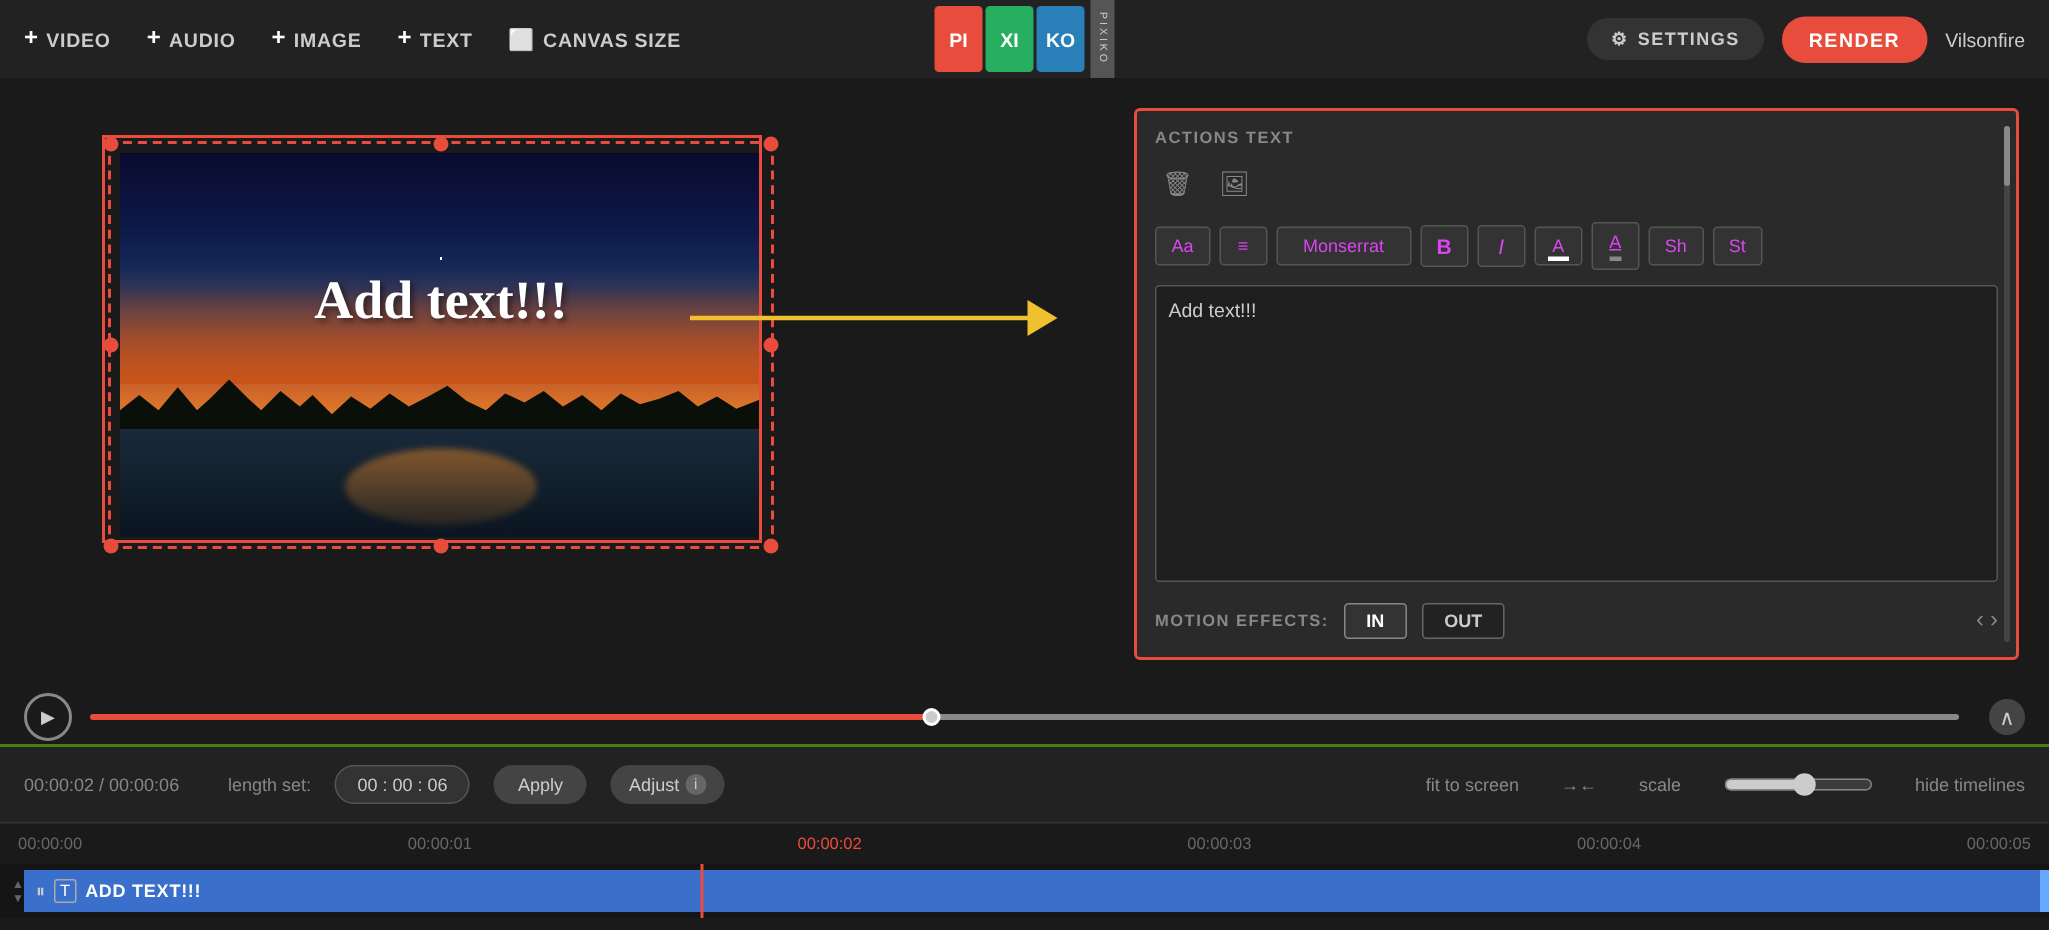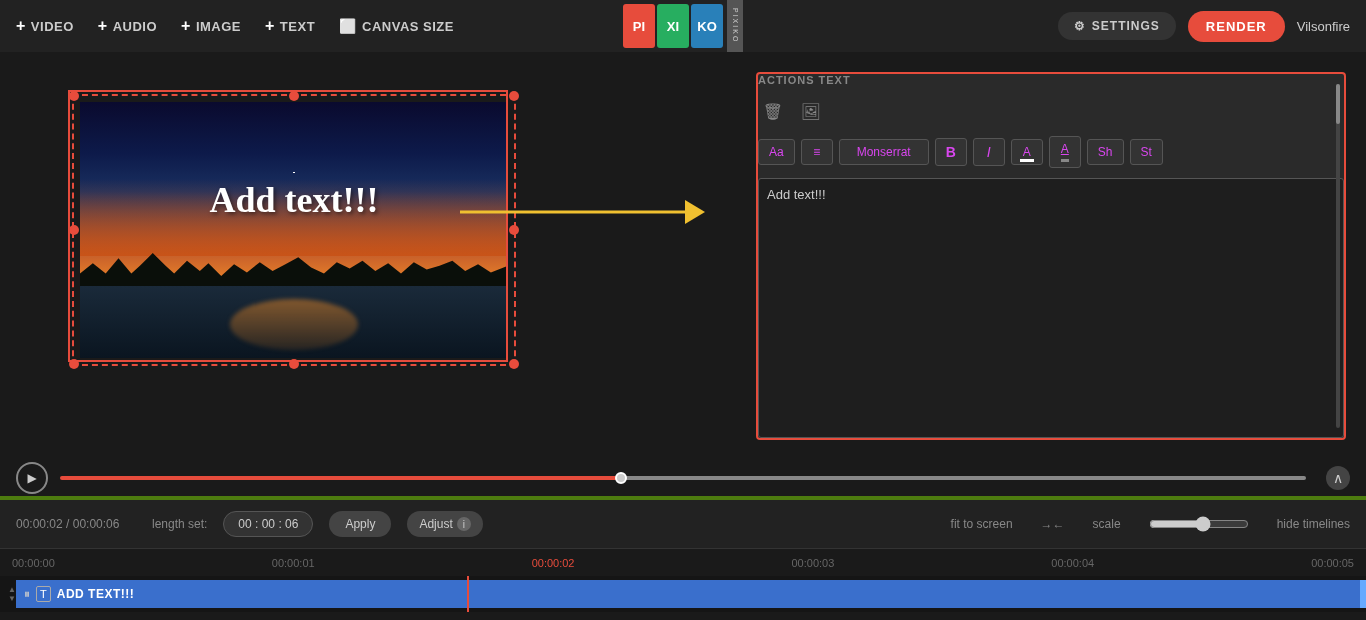--- a/index.html
+++ b/index.html
@@ -313,6 +313,7 @@
       border-radius: 4px;
       display: flex;
       flex-direction: column;
+      padding: 12px;
       gap: 10px;
       position: relative;
       margin-left: auto;

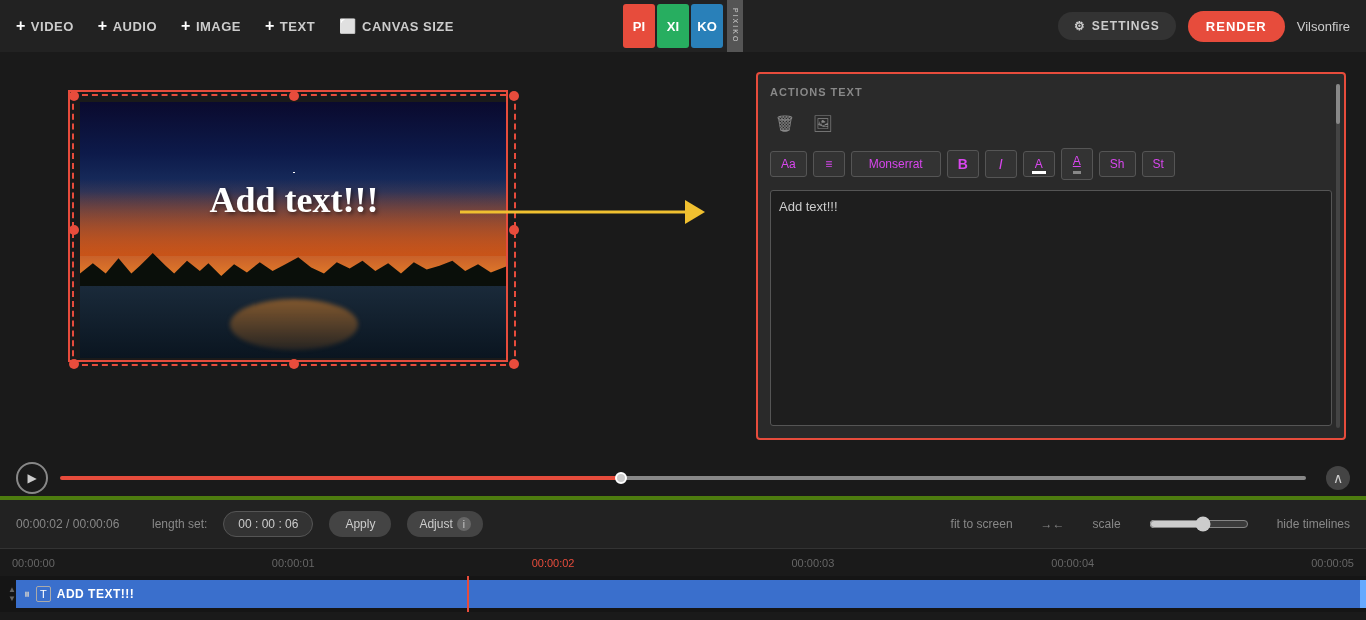--- a/index.html
+++ b/index.html
@@ -772,6 +772,15 @@
 
     <textarea class="text-input-area" style="">Add text!!!</textarea>
 
+    <div class="motion-row">
+      <span class="motion-label">MOTION EFFECTS:</span>
+      <button class="motion-btn active">IN</button>
+      <button class="motion-btn">OUT</button>
+      <div class="motion-nav">
+        <button class="motion-nav-btn">‹</button>
+        <button class="motion-nav-btn">›</button>
+      </div>
+    </div>
 
     <div class="scrollbar-track">
       <div class="scrollbar-thumb"></div>

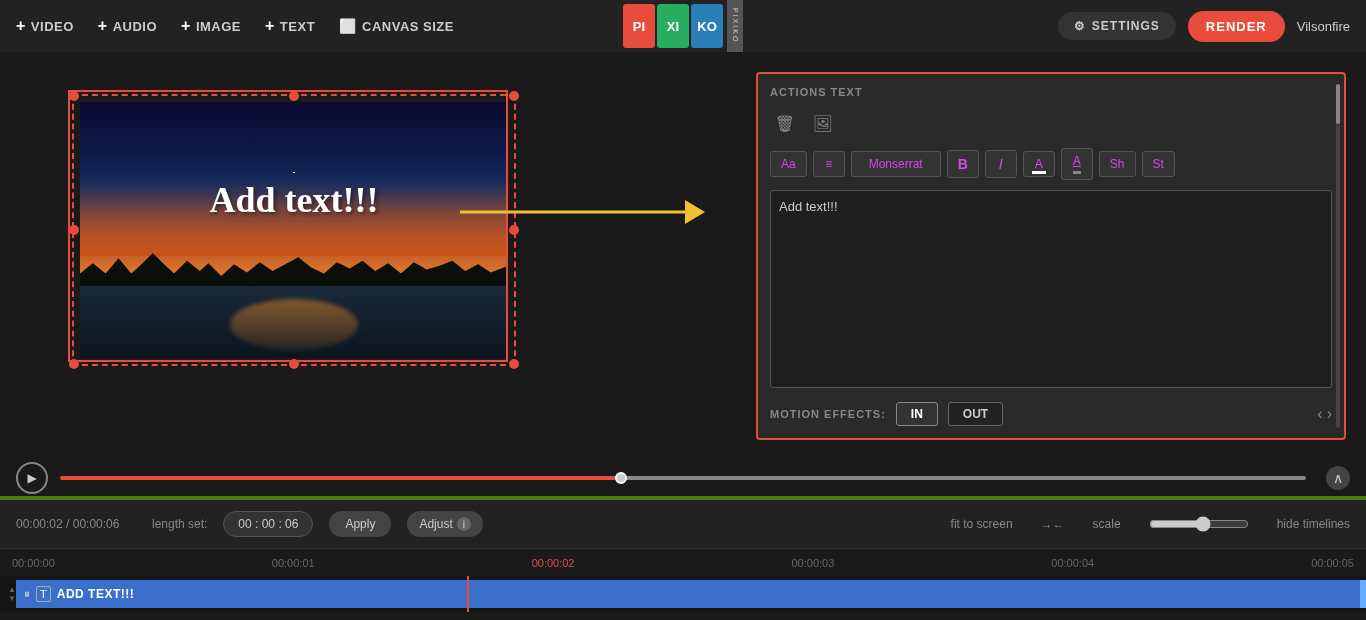--- a/index.html
+++ b/index.html
@@ -471,7 +471,7 @@
       align-items: center;
       padding: 0 16px;
       gap: 16px;
-      border-top: 4px solid #4d7c0f;
+      border-top: 2px solid #4d7c0f;
     }
     .time-display {
       color: #888;

